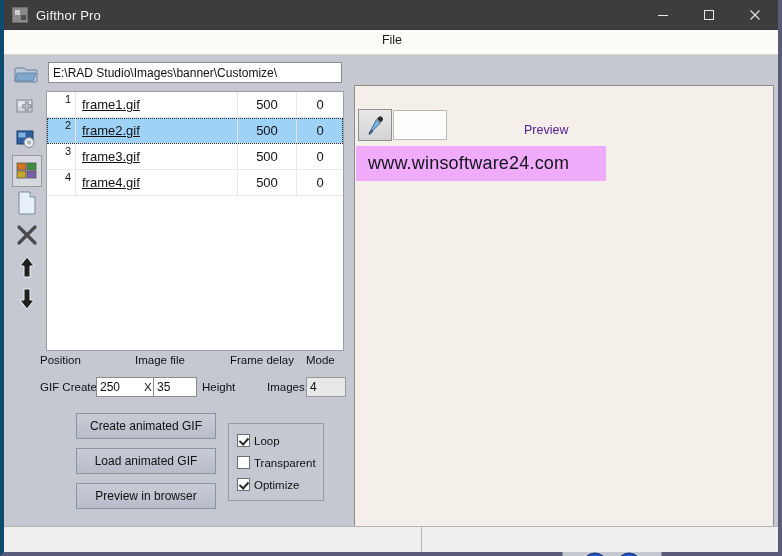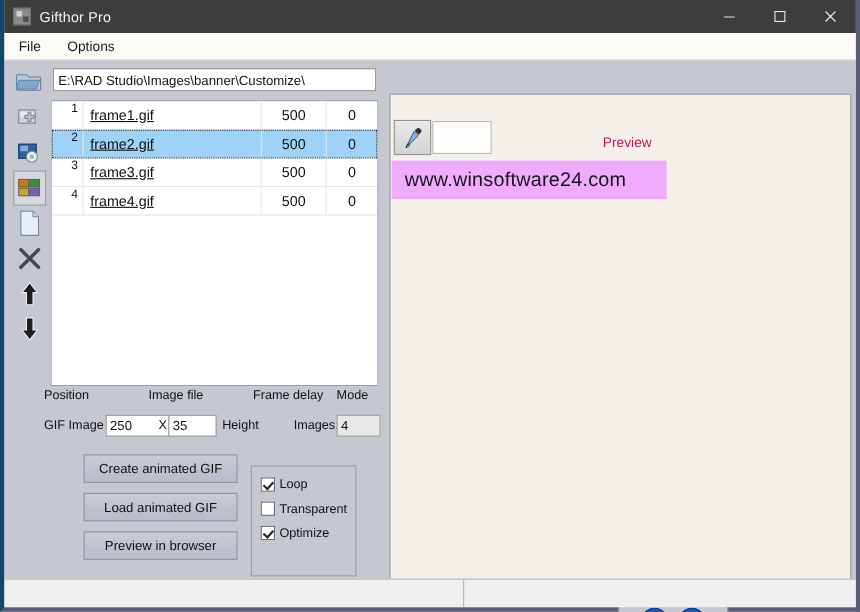--- a/index.html
+++ b/index.html
@@ -52,6 +52,7 @@
     border-bottom:1px solid #d8d5ce;
     display:flex;align-items:center;
     box-sizing:border-box;
+    flex-direction:column;
   }
   .menu-item{
     font-size:12.5px;color:#1b1b1b;padding:3px 11px;margin-left:2px;

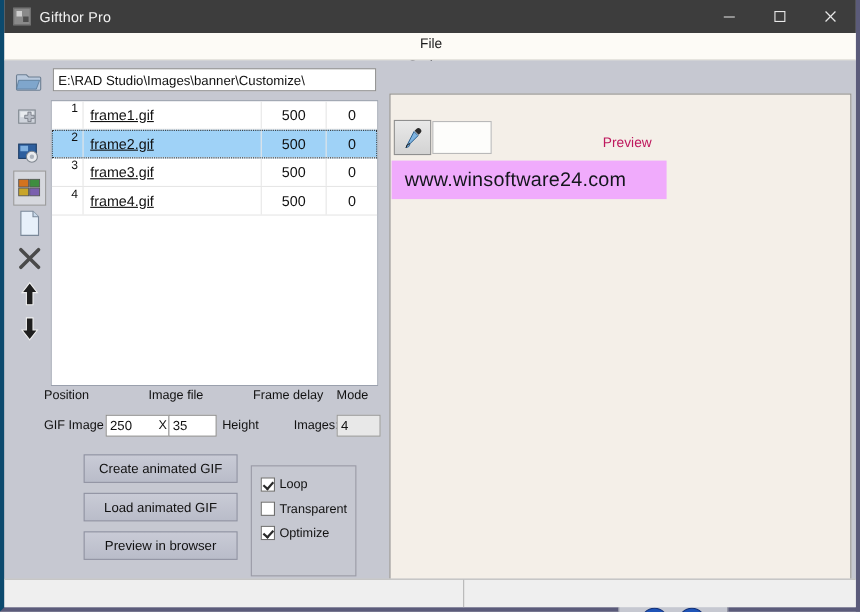--- a/index.html
+++ b/index.html
@@ -172,7 +172,7 @@
     background:#fdfdfb;border:1px solid #b9b9b9;box-sizing:border-box;
   }
   .preview-label{
-    position:absolute;left:520px;top:68px;font-size:12.5px;color:#be185d;margin-left:24px;
+    position:absolute;left:520px;top:68px;font-size:12.5px;color:#4c1d95;
   }
   .banner{
     position:absolute;left:352px;top:91px;width:250px;height:35px;

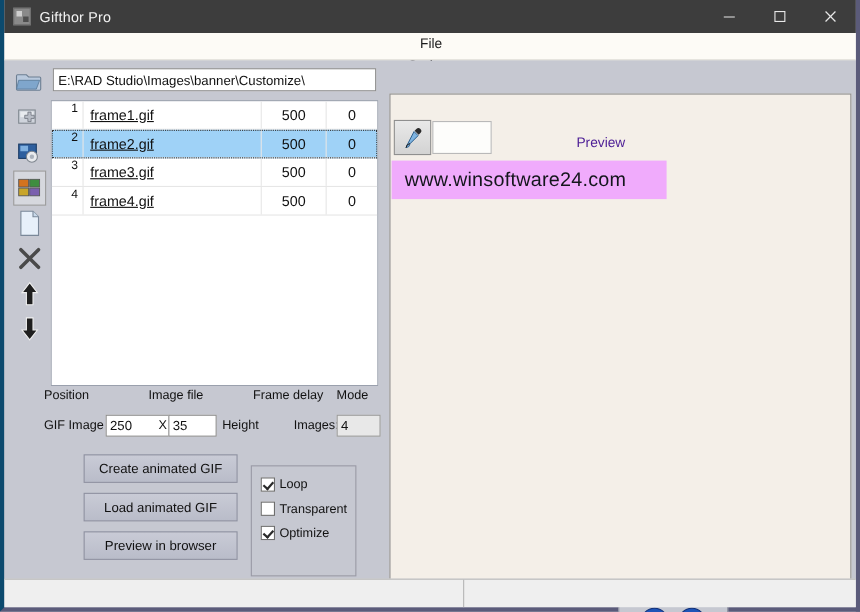--- a/index.html
+++ b/index.html
@@ -325,7 +325,7 @@
     </div>
 
     <div class="sizerow" style="left:36px;top:322px;width:310px;">
-      <span style="left:0px;">GIF Image</span>
+      <span style="left:0px;">GIF Create</span>
       <input class="mini-input" style="left: 56px; width: 59px;" value="250">
       <span style="left:104px;">X</span>
       <input class="mini-input" style="left: 113px; width: 44px;" value="35">

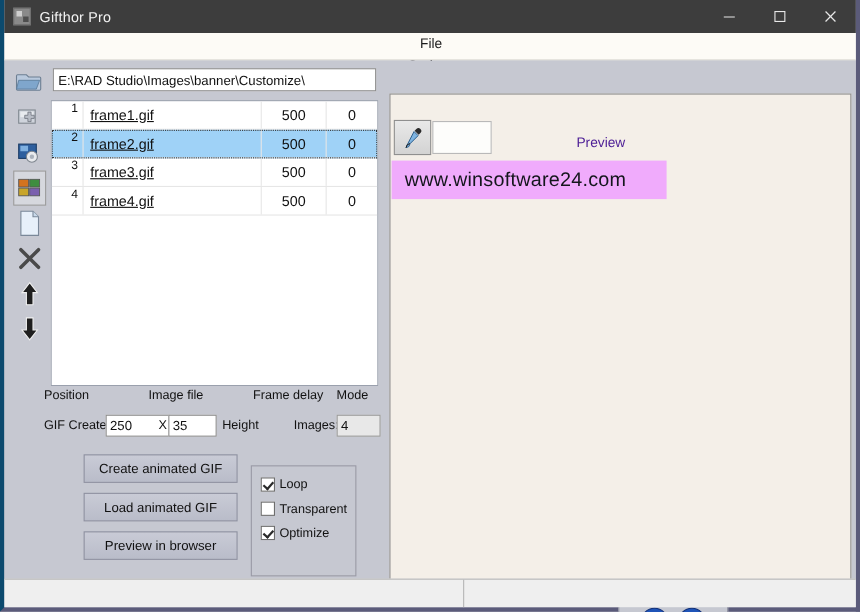--- a/index.html
+++ b/index.html
@@ -142,7 +142,7 @@
   }
   
   .optgroup{
-    position:absolute;left:224px;top:368px;width:96px;height:101px;
+    position:absolute;left:224px;top:368px;width:96px;height:78px;
     border:1px solid #9a9aa6;background:#c6c8d1;box-sizing:border-box;
   }
   .cbrow{

